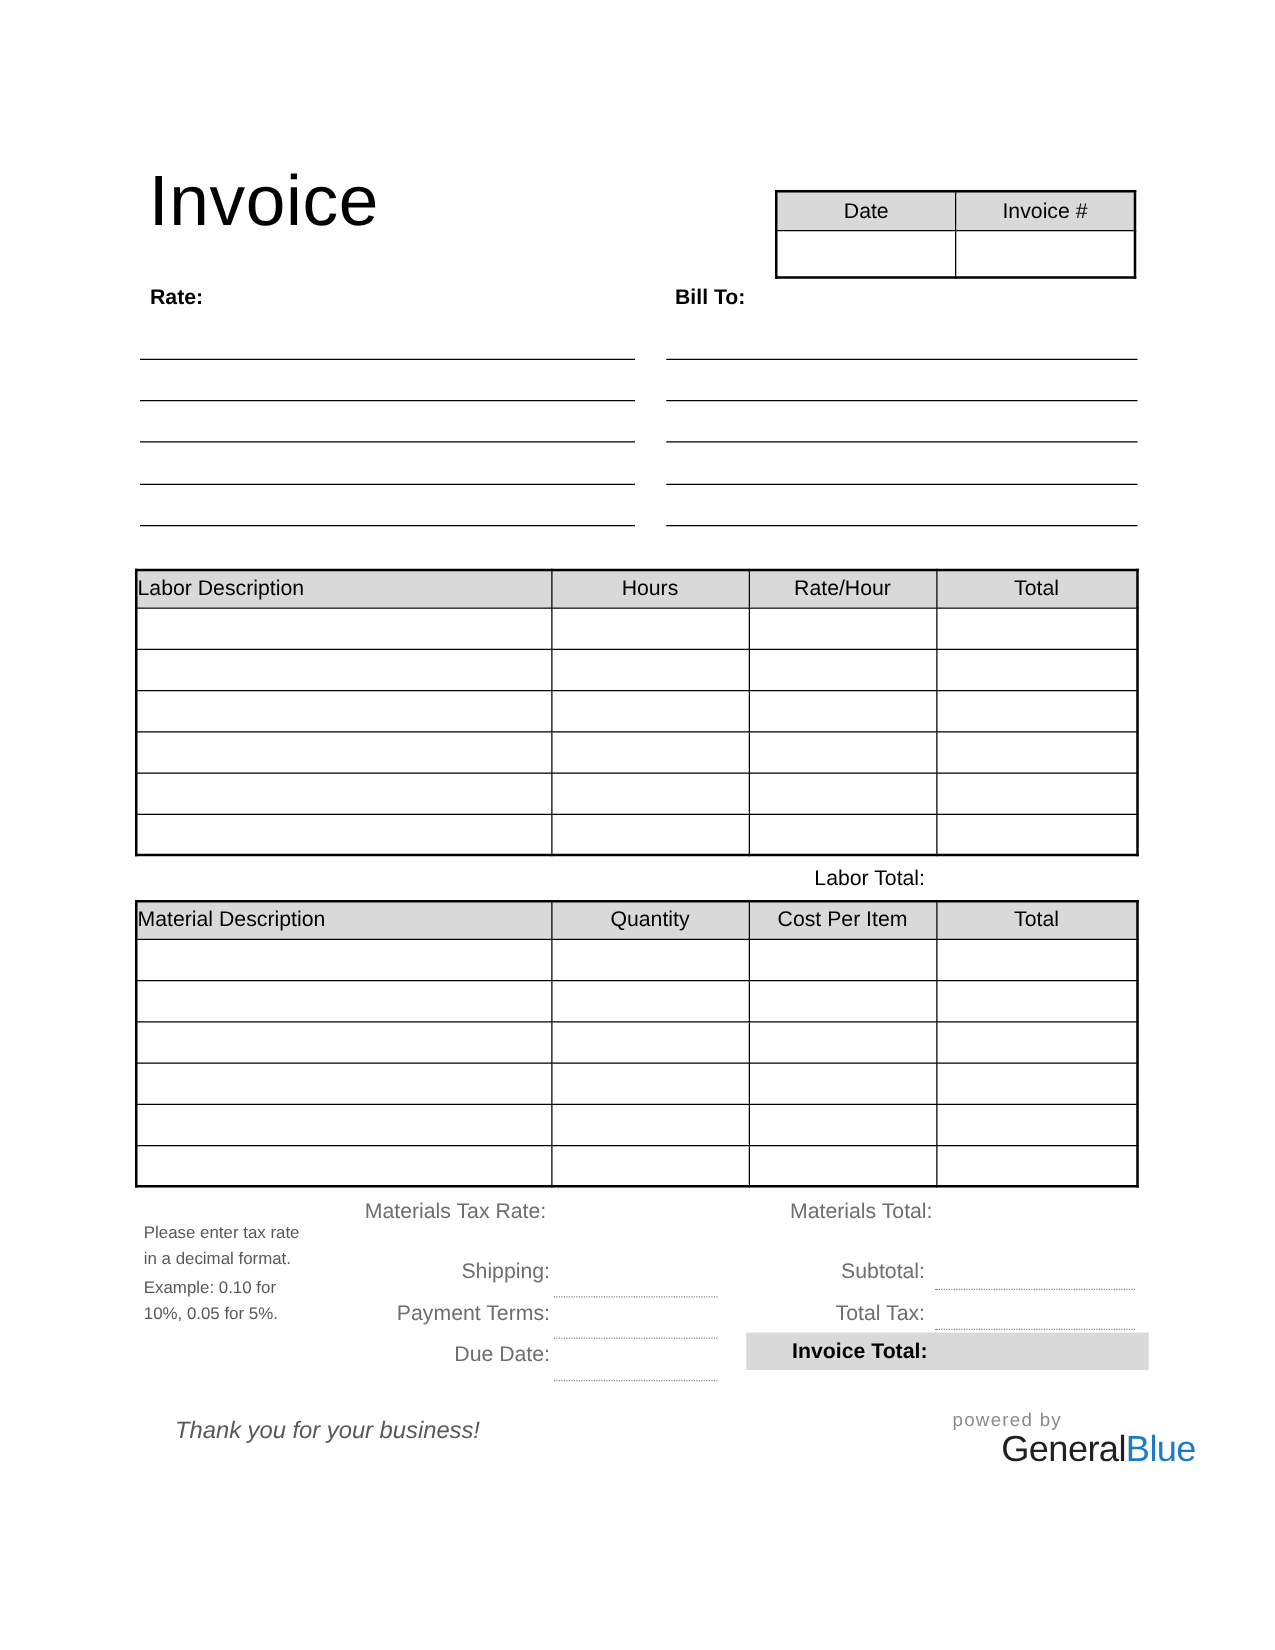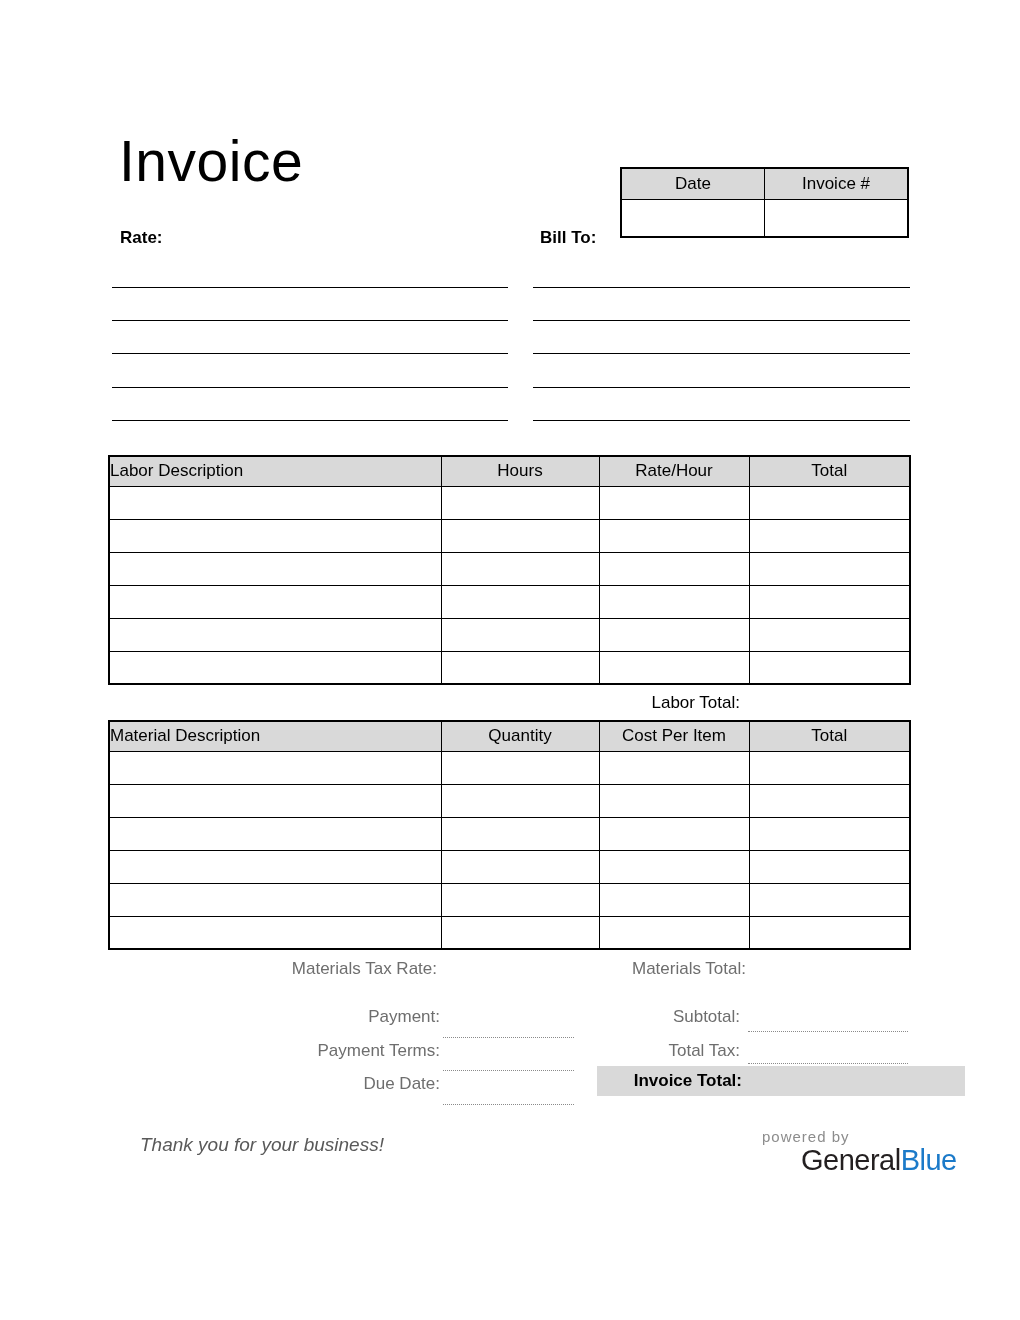--- a/index.html
+++ b/index.html
@@ -33,7 +33,6 @@
     border-collapse: collapse;
     table-layout: fixed;
     border: 2px solid #000;
-    margin-top: 15px;
   }
   .meta-table th, .meta-table td { border: 1.5px solid #000; }
   .meta-table th {

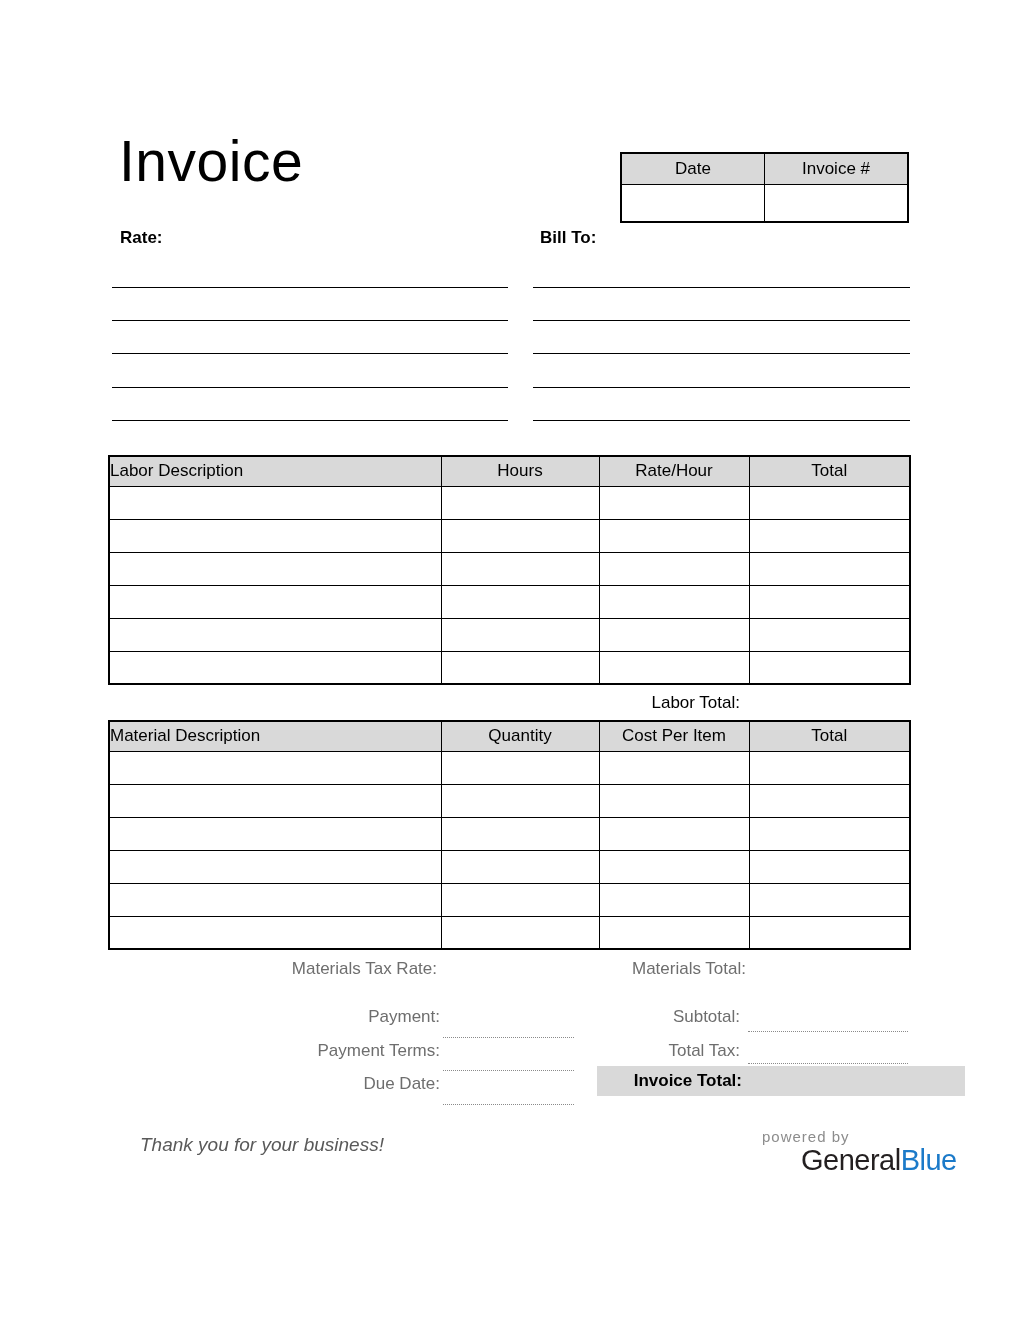--- a/index.html
+++ b/index.html
@@ -312,6 +312,10 @@
   <div class="inline-label muted" style="left:108px; top:959px; width:329px;">Materials Tax Rate:</div>
   <div class="inline-label muted" style="left:440px; top:959px; width:306px;">Materials Total:</div>
 
+  <div class="tax-note">
+    <p>Please enter tax rate in a decimal format.</p>
+    <p>Example: 0.10 for 10%, 0.05 for 5%.</p>
+  </div>
 
   <div class="field-label" style="left:280px; top:1007px; width:160px;">Payment:</div>
   <div class="dotted-field" style="left:443px; top:1014px; width:131px; height:24px;"></div>

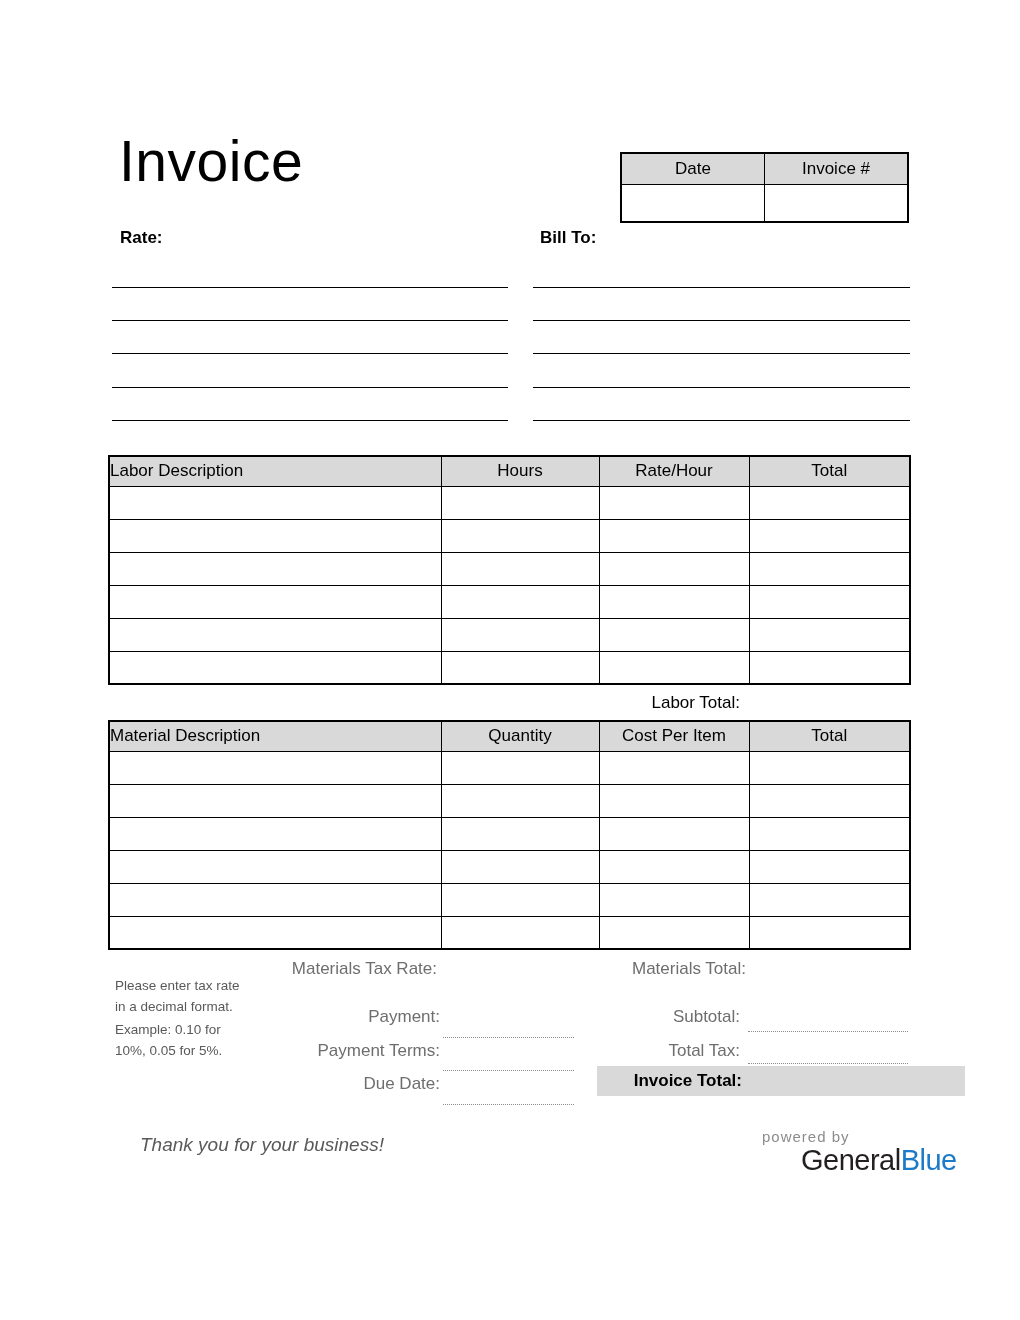--- a/index.html
+++ b/index.html
@@ -317,7 +317,7 @@
     <p>Example: 0.10 for 10%, 0.05 for 5%.</p>
   </div>
 
-  <div class="field-label" style="left:280px; top:1007px; width:160px;">Payment:</div>
+  <div class="field-label" style="left:280px; top:1007px; width:160px;">Shipping:</div>
   <div class="dotted-field" style="left:443px; top:1014px; width:131px; height:24px;"></div>
 
   <div class="field-label" style="left:280px; top:1041px; width:160px;">Payment Terms:</div>

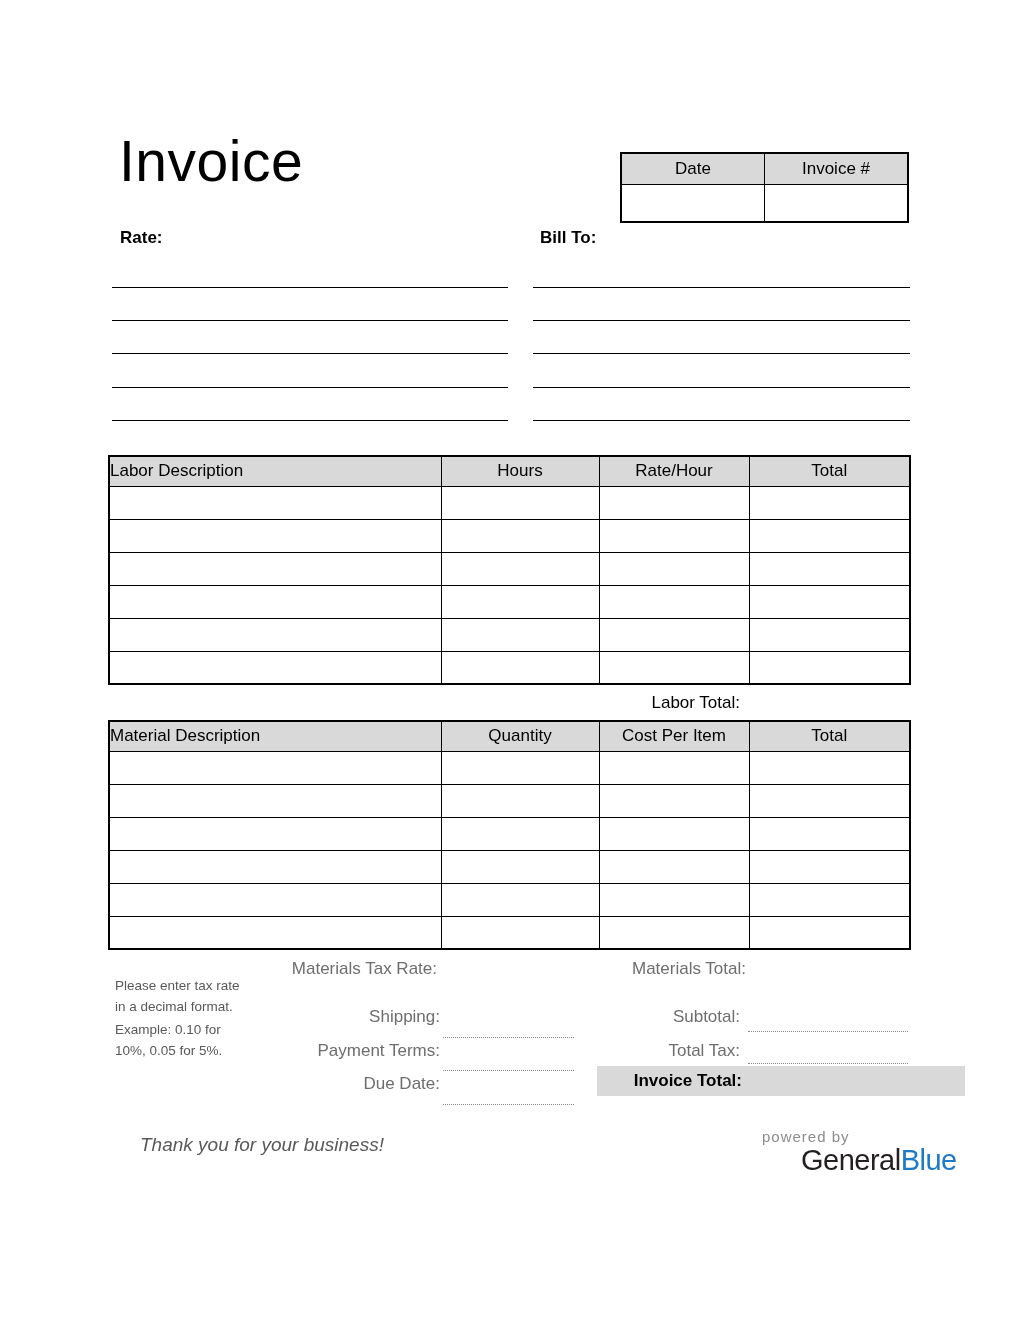--- a/index.html
+++ b/index.html
@@ -119,7 +119,7 @@
     position: absolute;
     left: 597px;
     top: 1066px;
-    width: 368px;
+    width: 322px;
     height: 30px;
     background: #d9d9d9;
     display: flex;

